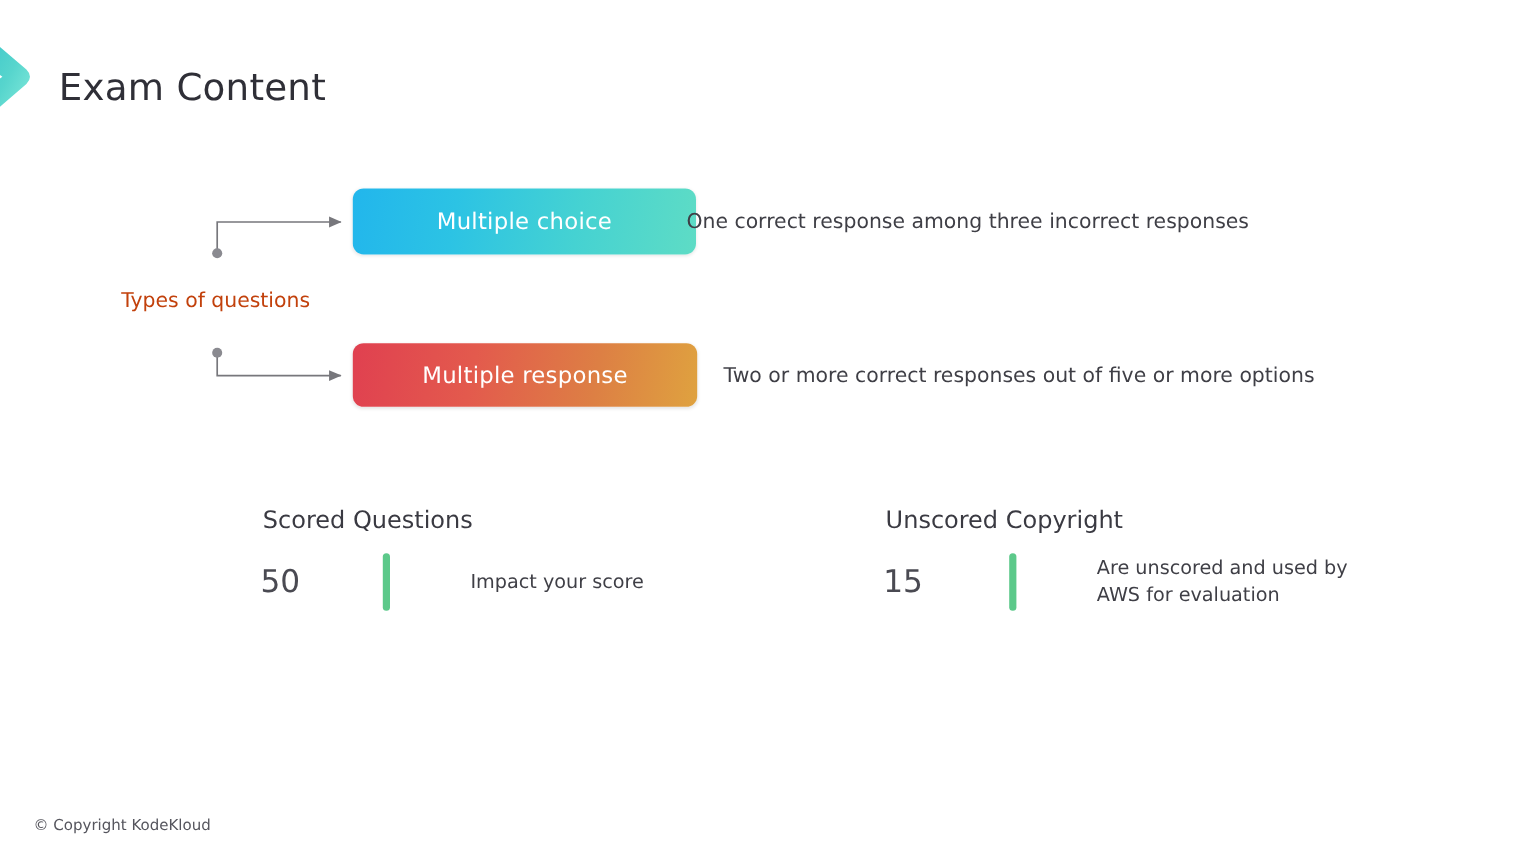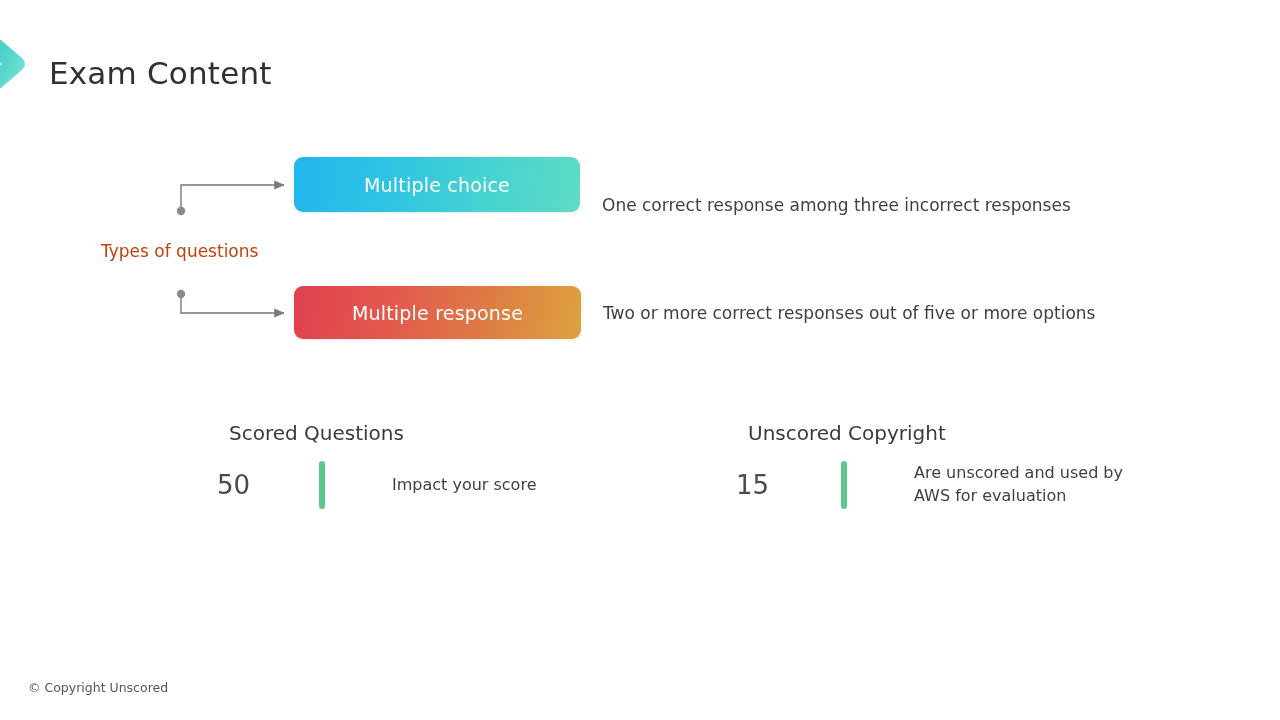--- a/index.html
+++ b/index.html
@@ -99,7 +99,7 @@
     color: #3f3f46;
     white-space: nowrap;
   }
-  .qdesc-choice { left: 602px; top: 175px; margin-top: 20px; }
+  .qdesc-choice { left: 572px; top: 175px; }
   .qdesc-response { left: 603px; top: 303px; }
 
   

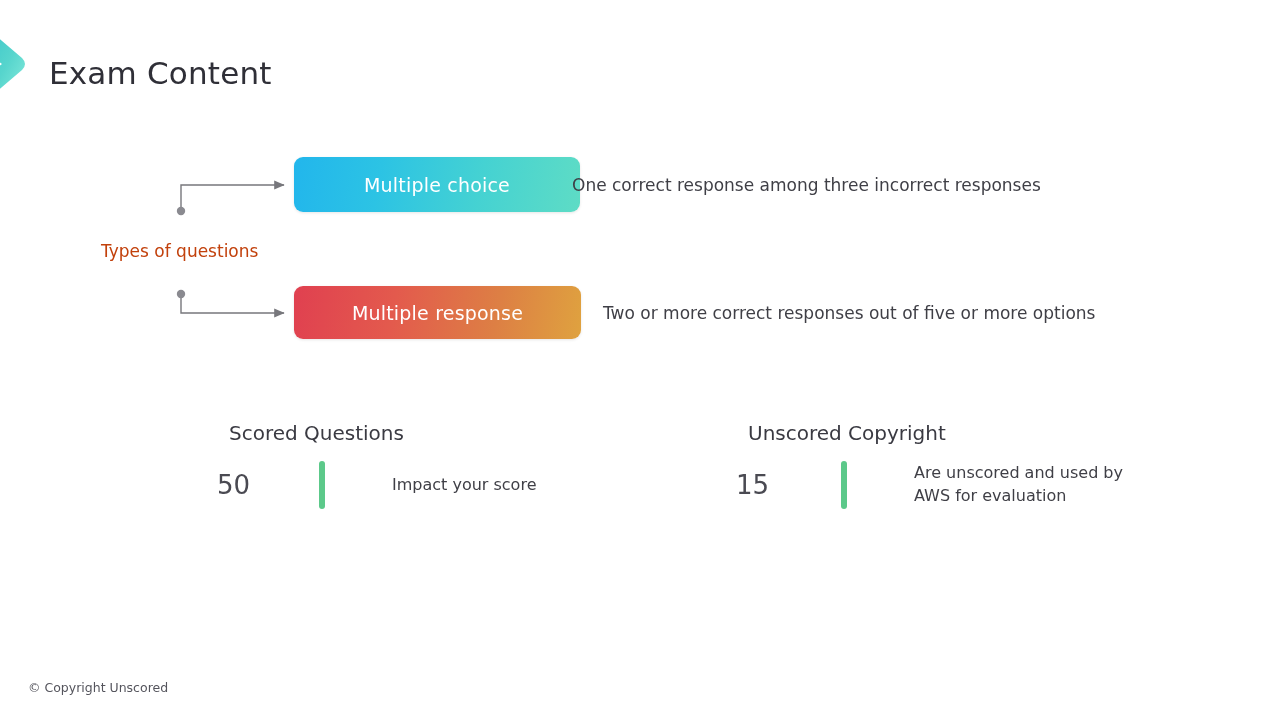--- a/index.html
+++ b/index.html
@@ -113,7 +113,7 @@
     font-size: 20px;
     color: #3a3a42;
     white-space: nowrap;
-    margin: 0 0 16px 12px;
+    margin: 0 0 16px 2px;
   }
   .stat-row {
     display: flex;

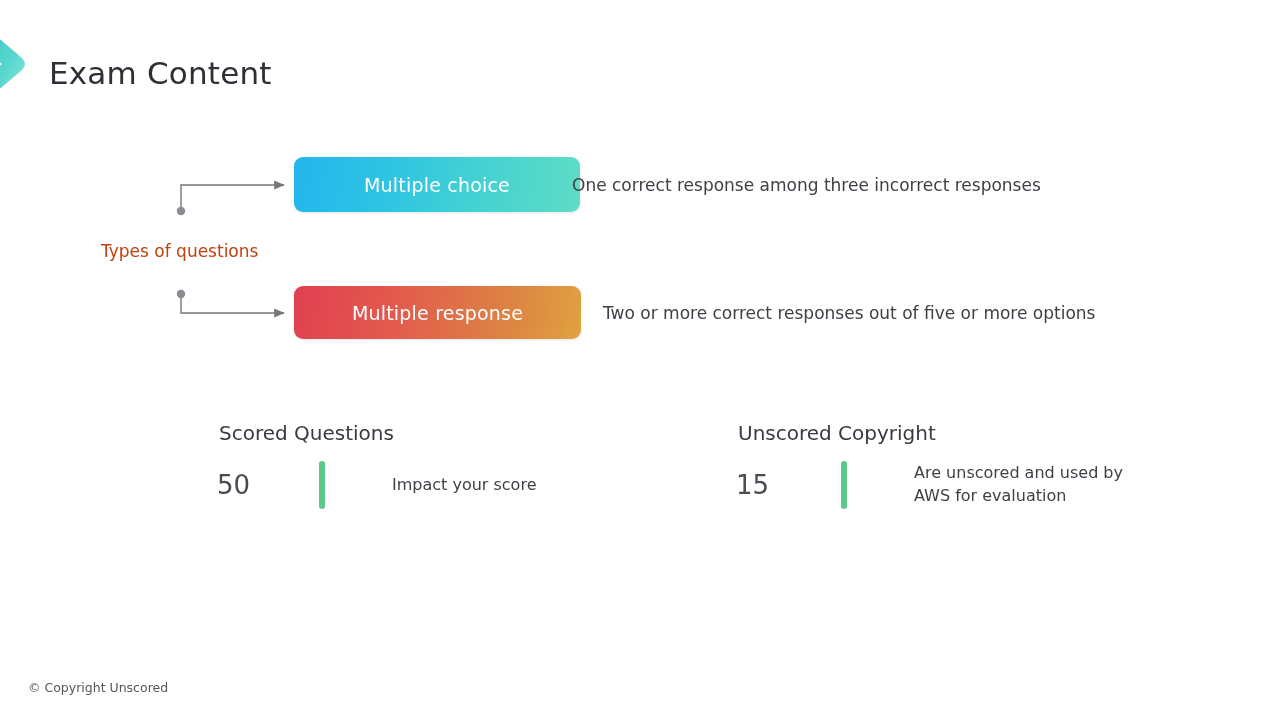--- a/index.html
+++ b/index.html
@@ -217,7 +217,7 @@
     </div>
   </div>
 
-  <div class="footer-copy">© Copyright Unscored</div>
+  <div class="footer-copy">© Copyright KodeKloud</div>
 
 </div>
 

